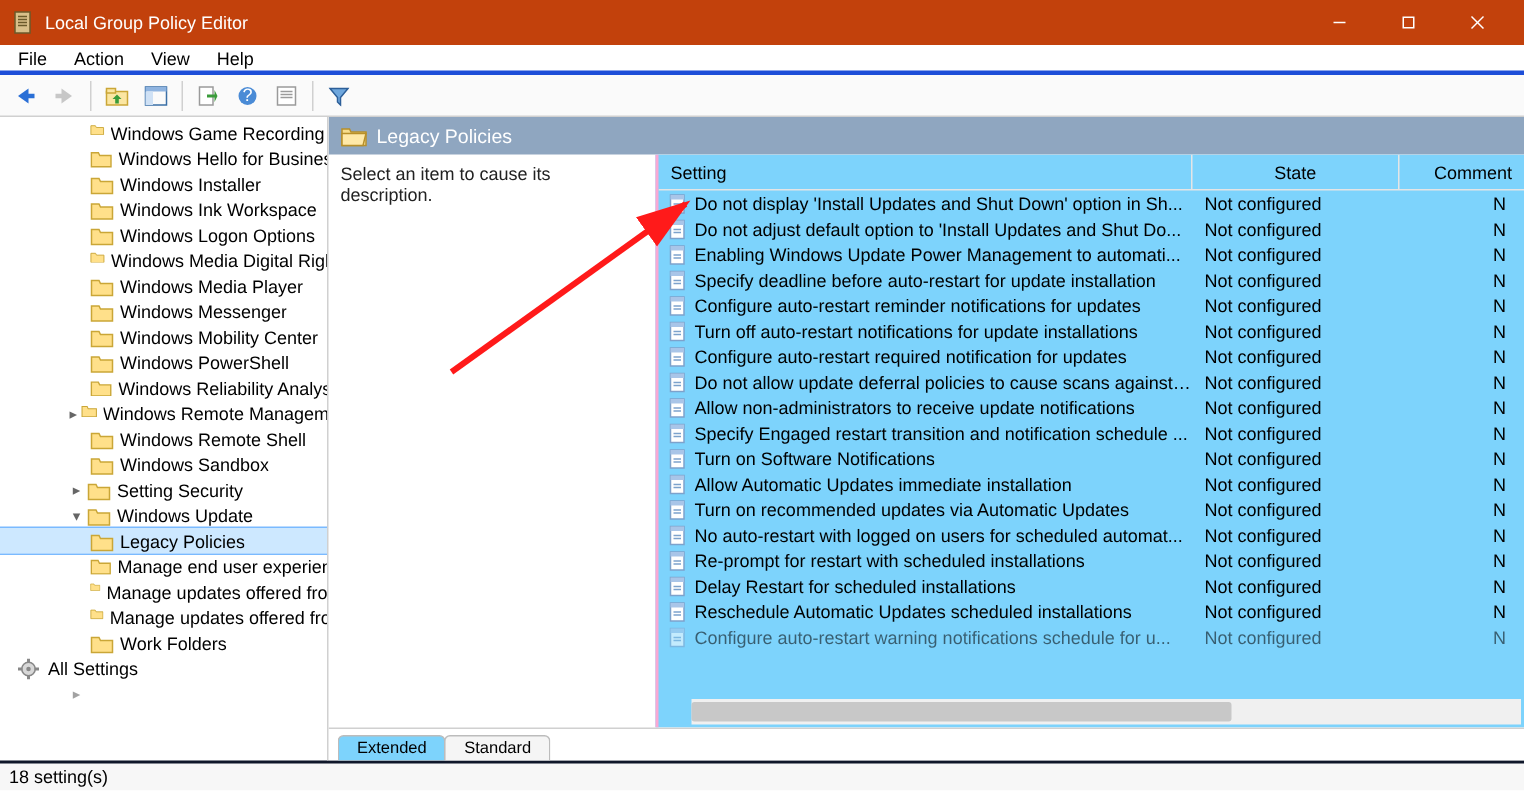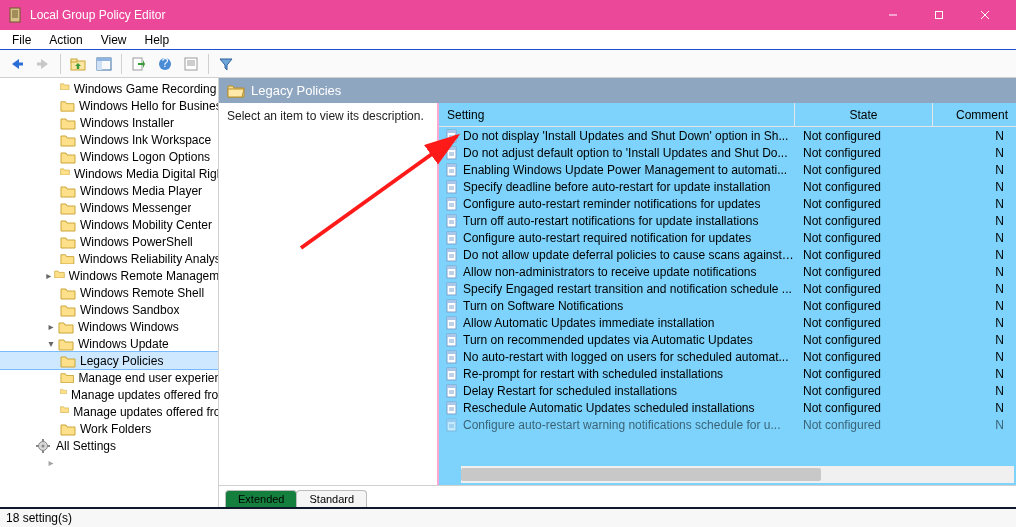--- a/index.html
+++ b/index.html
@@ -5,7 +5,7 @@
 * { box-sizing: border-box; margin: 0; padding: 0; font-family: "Segoe UI", Tahoma, sans-serif; font-size: 12px; }
 html, body { width: 1016px; height: 527px; overflow: hidden; background: #fff; }
 
-.titlebar { height: 30px; background: #ec4899; color: #fff; display: flex; align-items: center; padding: 0 8px; }
+.titlebar { height: 30px; background: #c2410c; color: #fff; display: flex; align-items: center; padding: 0 8px; }
 .titlebar .app-icon { width: 16px; height: 16px; margin-right: 6px; }
 .titlebar .title { flex: 1; font-size: 12px; }
 .titlebar .winbtn { width: 46px; height: 30px; display: flex; align-items: center; justify-content: center; color: #fff; }

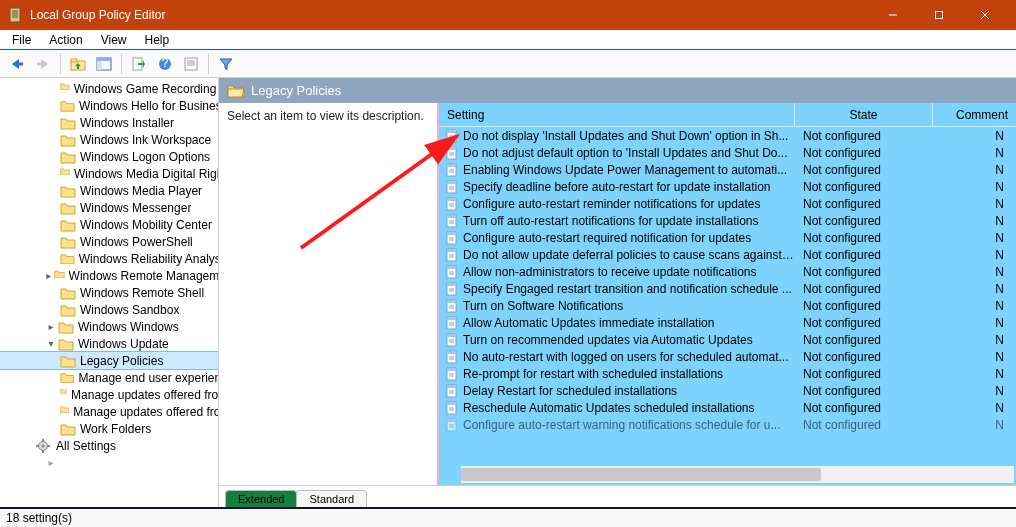--- a/index.html
+++ b/index.html
@@ -10,7 +10,7 @@
 .titlebar .title { flex: 1; font-size: 12px; }
 .titlebar .winbtn { width: 46px; height: 30px; display: flex; align-items: center; justify-content: center; color: #fff; }
 
-.menubar { height: 20px; display: flex; align-items: center; gap: 2px; padding: 0 4px; border-bottom: 1px solid #1d4ed8; }
+.menubar { height: 20px; display: flex; align-items: center; gap: 2px; padding: 0 4px; border-bottom: 3px solid #1d4ed8; }
 .menubar .item { padding: 2px 8px; }
 
 .toolbar { height: 28px; display: flex; align-items: center; gap: 4px; padding: 0 6px; border-bottom: 1px solid #d0d0d0; background: #fafafa; }

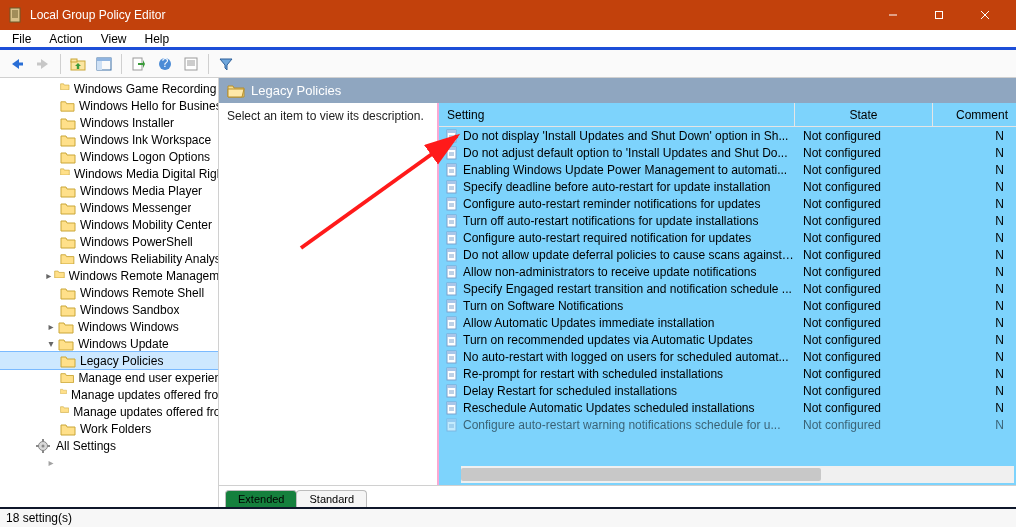--- a/index.html
+++ b/index.html
@@ -365,7 +365,7 @@
     </div>
     <div class="content">
       <div class="desc">
-        <span>Select an item to view its description.</span>
+        <span>Select an item to cause its description.</span>
       </div>
       <div class="listwrap">
         <div class="cols">

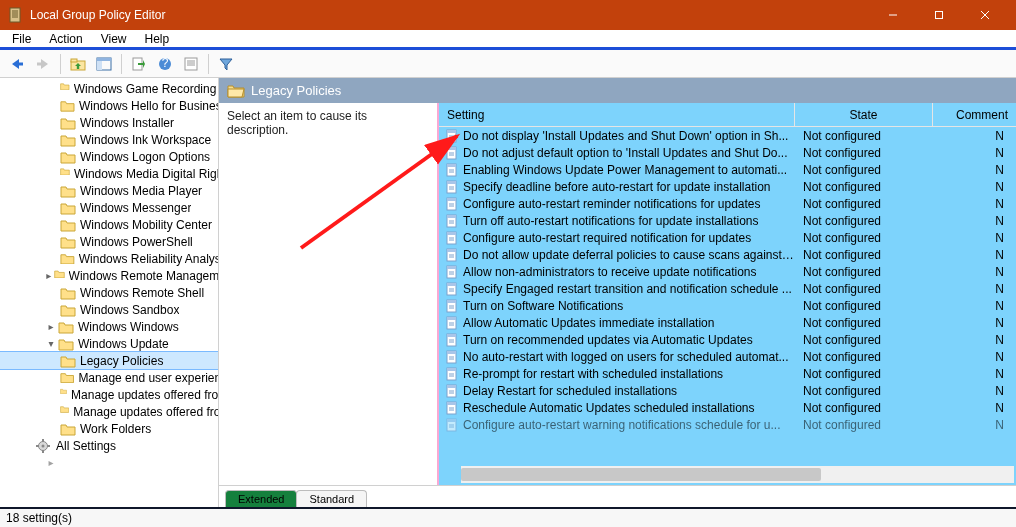--- a/index.html
+++ b/index.html
@@ -282,7 +282,7 @@
             <path d="M1 3h5l1 2h8v8H1z" fill="#ffe08a" stroke="#caa637"></path>
           </svg>
         </span>
-        <span class="tree-label">Windows Windows</span>
+        <span class="tree-label">Setting Security</span>
       </div>
       <div class="row indentC">
         <span class="chev">▾</span>

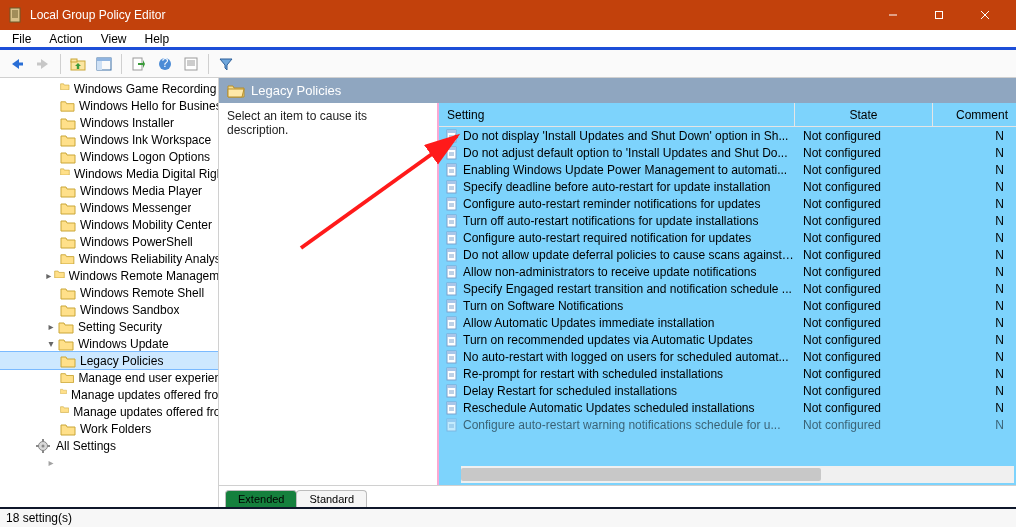--- a/index.html
+++ b/index.html
@@ -23,7 +23,7 @@
 .tree .indent0 { padding-left: 60px; }   
 .tree .indentC { padding-left: 44px; }   
 .tree .indentCC { padding-left: 60px; }  
-.tree .indentR { padding-left: 36px; align-items: center; }   
+.tree .indentR { padding-left: 12px; align-items: center; }   
 .tree .chev { width: 14px; text-align: center; color: #666; font-size: 10px; }
 .tree .fld { width: 16px; height: 14px; margin-right: 4px; }
 .tree .gear { width: 16px; height: 14px; margin-right: 4px; }

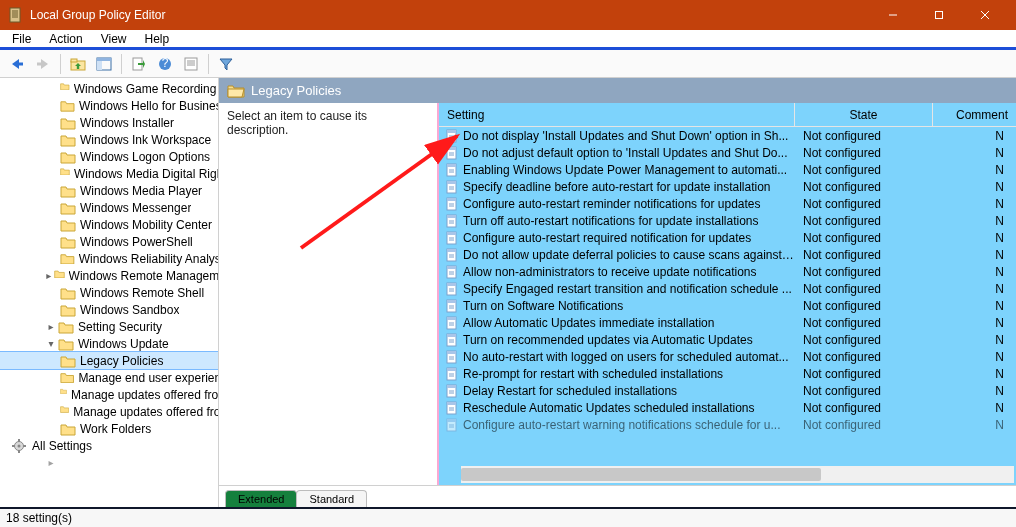--- a/index.html
+++ b/index.html
@@ -55,7 +55,7 @@
 
 .tabs { height: 22px; display: flex; align-items: flex-end; border-top: 1px solid #d0d0d0; padding-left: 6px; gap: 0; background: #fff; }
 .tabs .tab { padding: 2px 12px; border: 1px solid #bcbcbc; border-bottom: none; background: #f5f5f5; border-radius: 4px 4px 0 0; font-size: 11px; margin-right: -1px; }
-.tabs .tab.active { background: #15803d; position: relative; }
+.tabs .tab.active { background: #7dd3fc; position: relative; }
 
 .statusbar { height: 20px; border-top: 2px solid #0f172a; display: flex; align-items: center; padding: 0 6px; font-size: 12px; background: #f7f7f7; }
 

